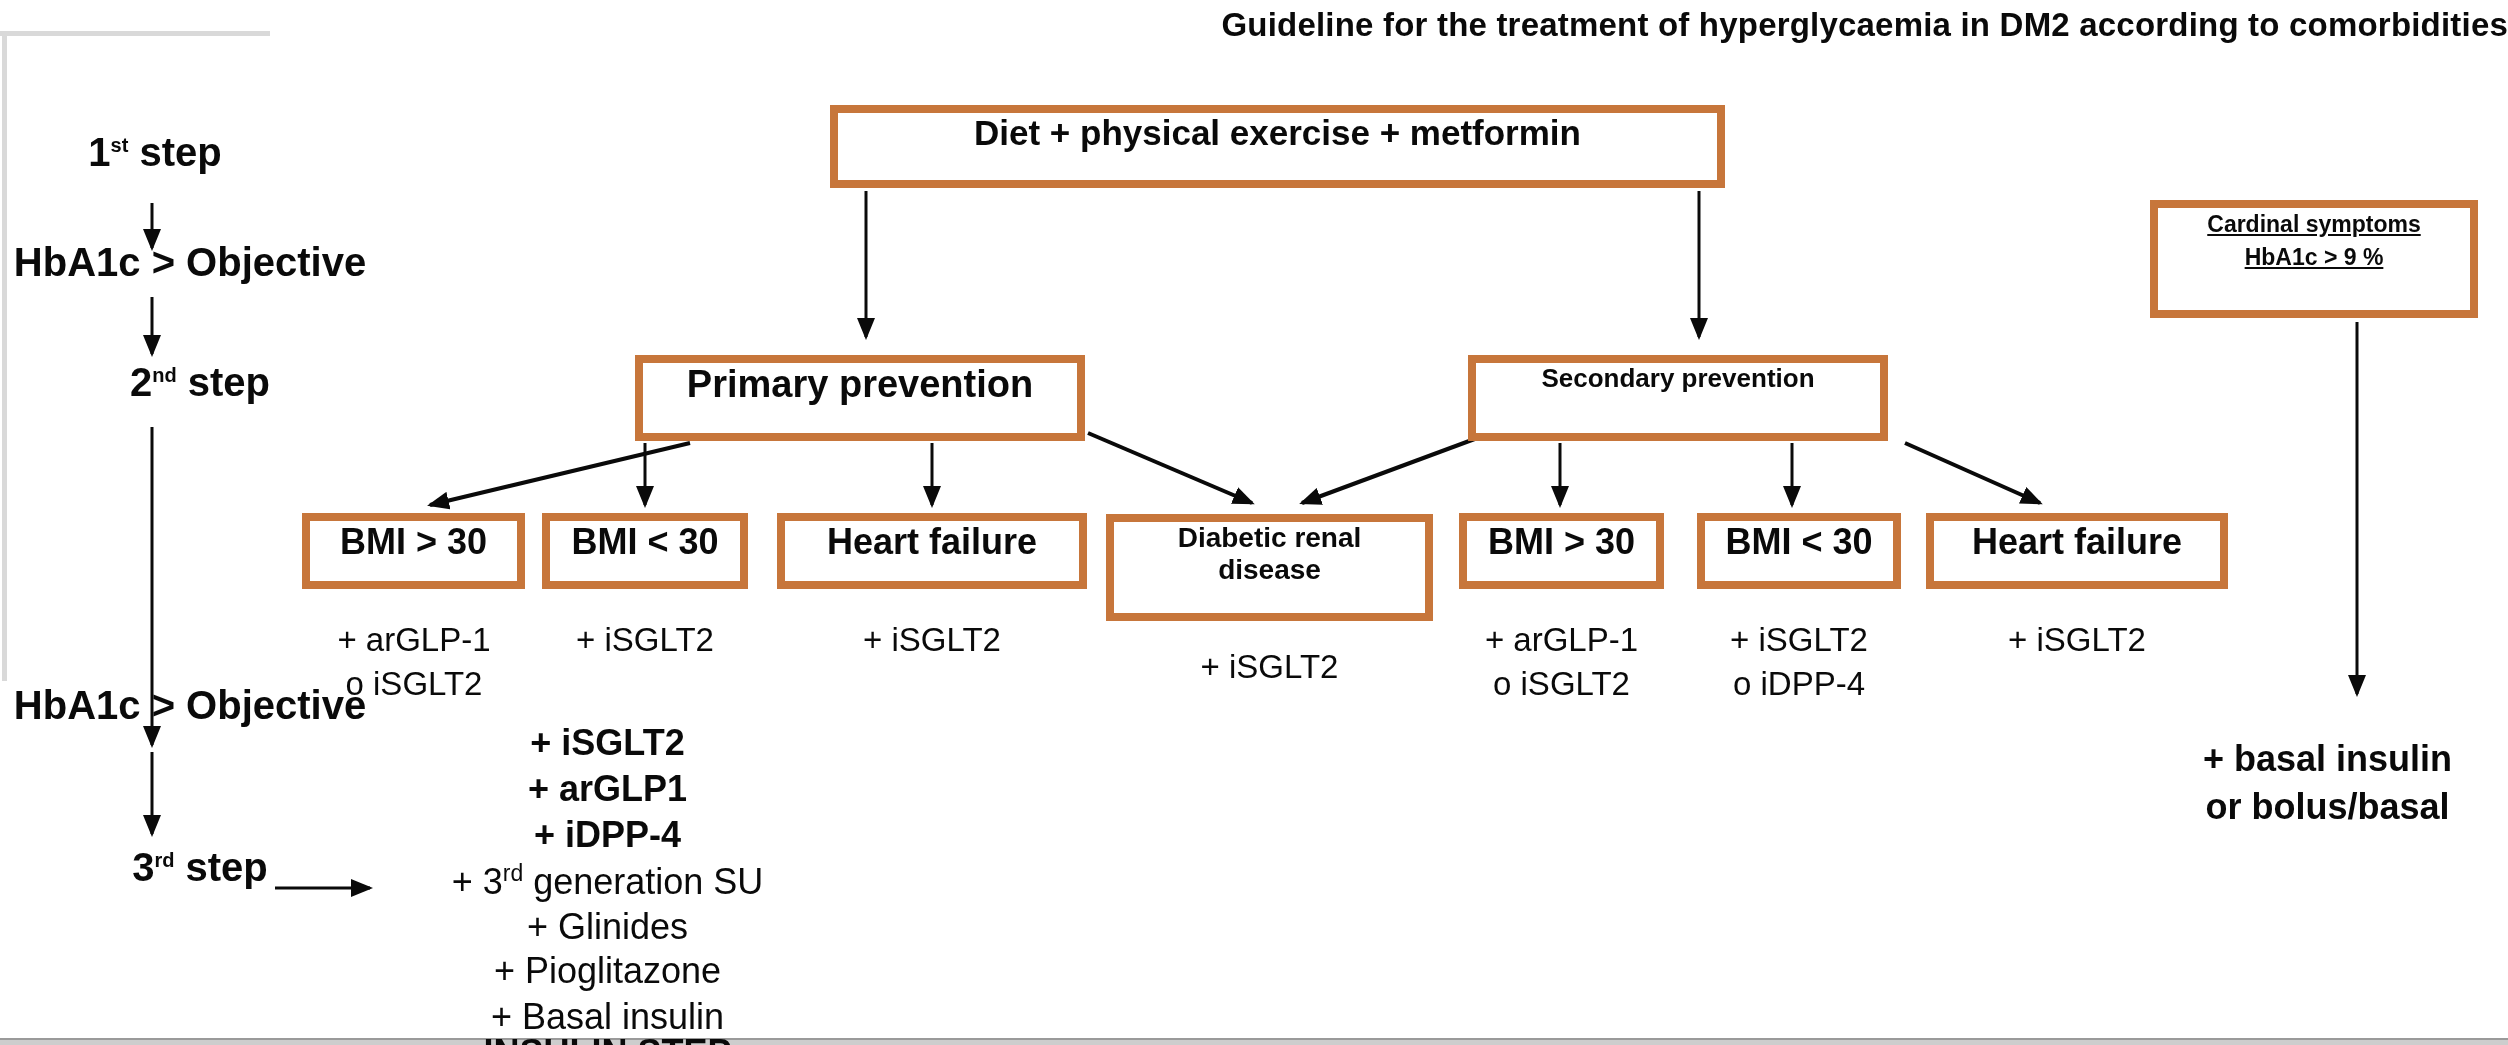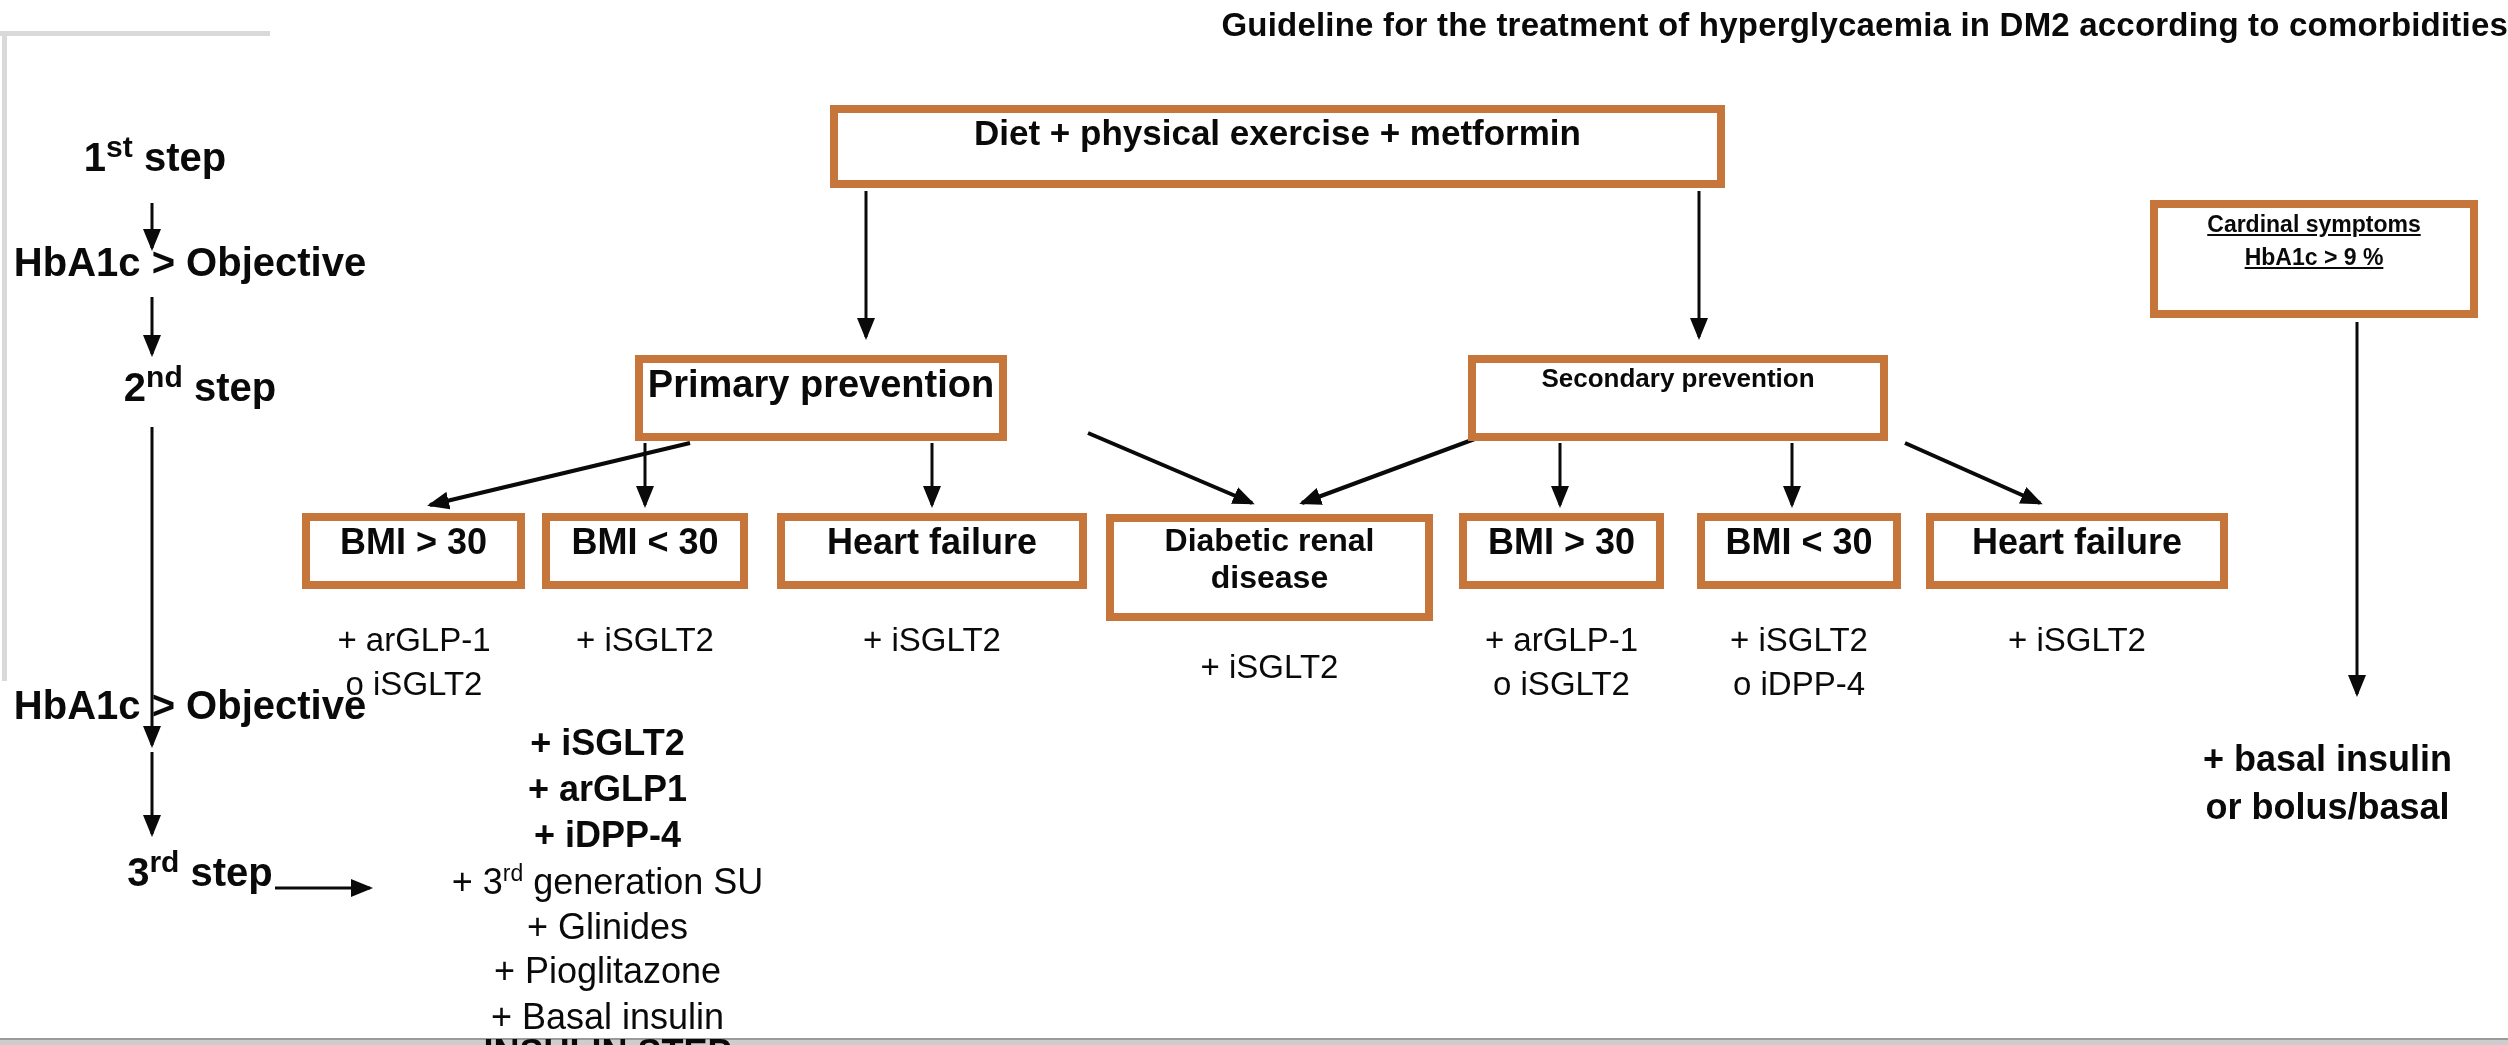--- a/index.html
+++ b/index.html
@@ -25,7 +25,7 @@
     box-sizing:border-box;
   }
   .steptxt{font-size:40px;font-weight:bold;text-align:center;}
-  .steptxt sup{font-size:30px;margin-top:36px;}
+  .steptxt sup{font-size:20px;margin-top:36px;}
   .hba{font-size:40px;font-weight:bold;text-align:center;white-space:nowrap;}
   .utext{font-size:33px;line-height:44px;text-align:center;}
   .blist{font-size:36px;text-align:center;white-space:nowrap;}

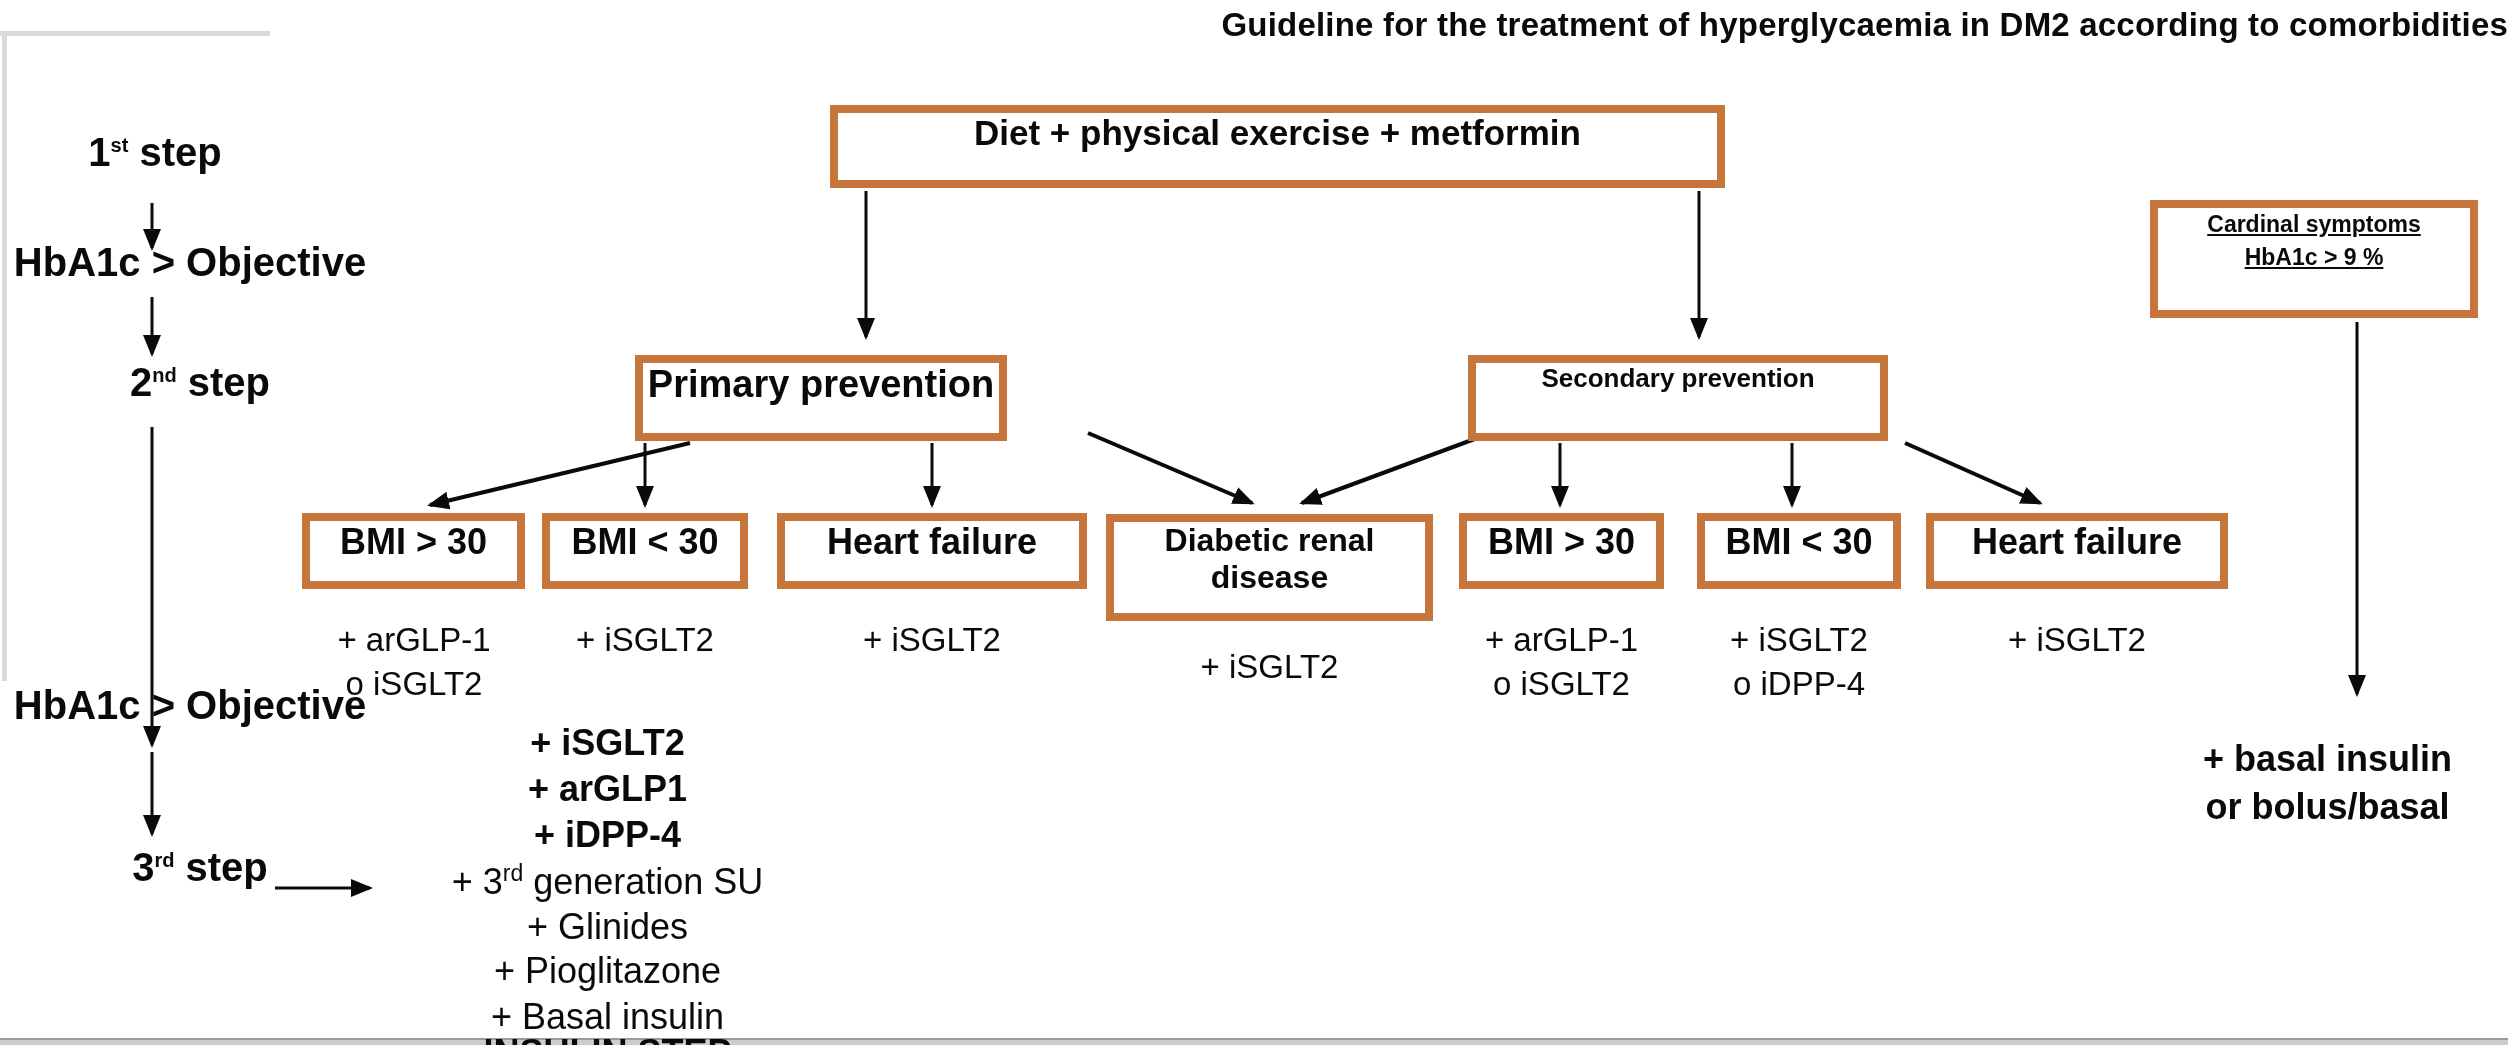--- a/index.html
+++ b/index.html
@@ -102,7 +102,7 @@
     <span>Diet + physical exercise + metformin</span>
   </div>
 
-  <div class="obox" style="left:635px;top:355px;width:372px;height:86px;font-size:38px;">
+  <div class="obox" style="left:635px;top:355px;width:450px;height:86px;font-size:38px;">
     <span>Primary prevention</span>
   </div>
   <div class="obox" style="left:1468px;top:355px;width:420px;height:86px;font-size:26px;">

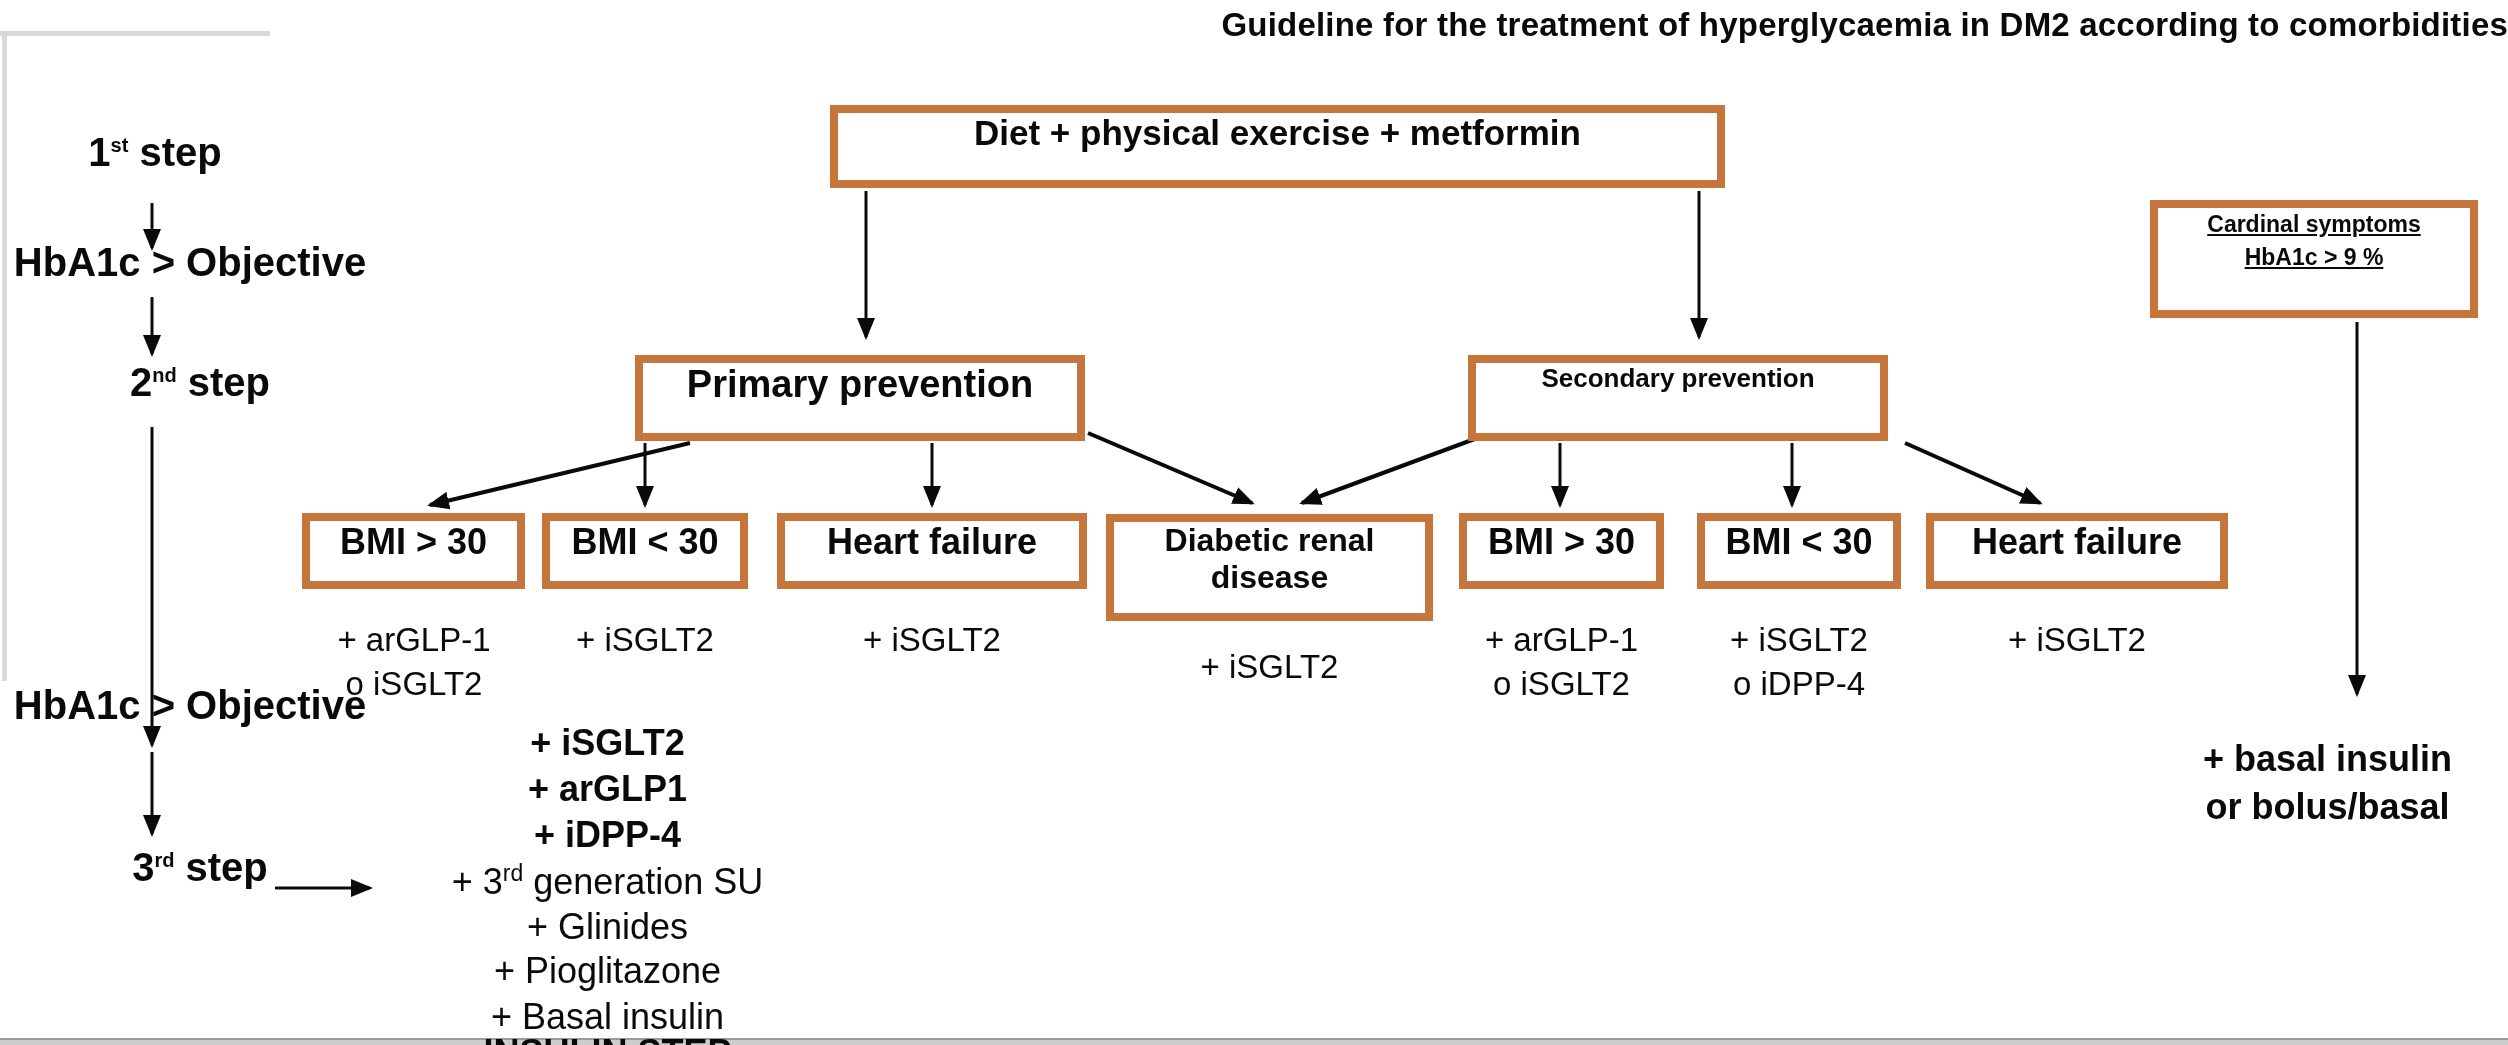--- a/index.html
+++ b/index.html
@@ -118,7 +118,7 @@
   <div class="obox" style="left:777px;top:513px;width:310px;height:76px;font-size:36px;">
     <span>Heart failure</span>
   </div>
-  <div class="obox" style="left:1106px;top:514px;width:327px;height:107px;font-size:32px;line-height:1.15;">
+  <div class="obox" style="left:1106px;top:514px;width:327px;height:107px;font-size:28px;line-height:1.15;">
     <span style="display:block;padding:0 28px;">Diabetic renal disease</span>
   </div>
   <div class="obox" style="left:1459px;top:513px;width:205px;height:76px;font-size:36px;">

